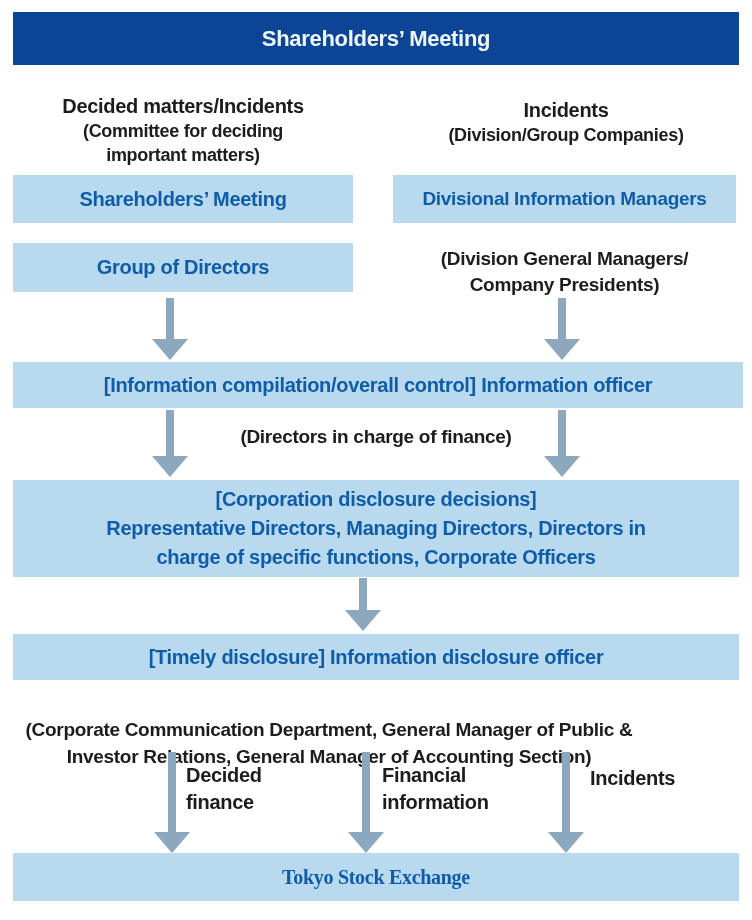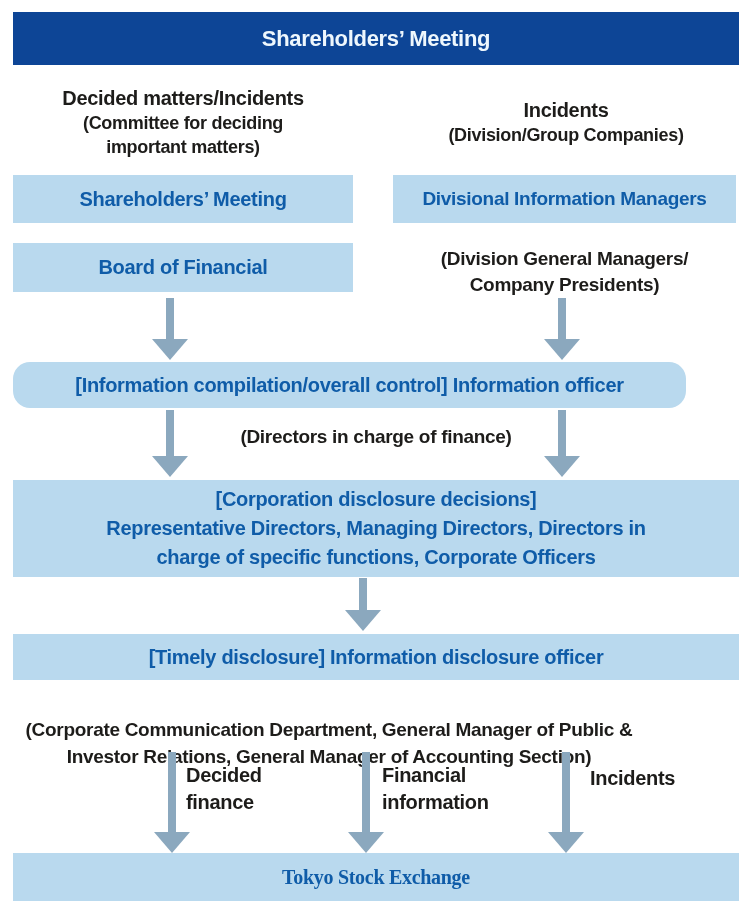--- a/index.html
+++ b/index.html
@@ -67,7 +67,7 @@
     <span>Shareholders’ Meeting</span>
   </div>
 
-  <div class="abs col-heading" style="left:13px;top:86px;width:340px;">
+  <div class="abs col-heading" style="left:13px;top:94px;width:340px;">
     <div class="main">Decided matters/Incidents</div>
     <div class="sub">(Committee for deciding
 important matters)</div>

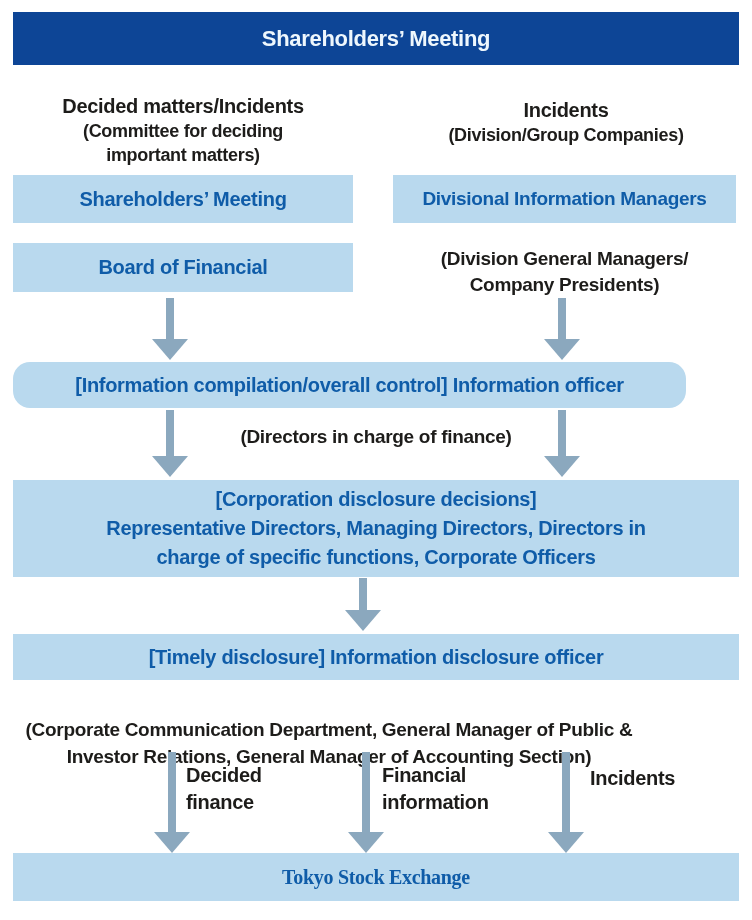--- a/index.html
+++ b/index.html
@@ -78,7 +78,7 @@
   </div>
 
   <div class="abs box" style="left:13px;top:175px;width:340px;height:48px;">Shareholders’ Meeting</div>
-  <div class="abs box" style="left:13px;top:243px;width:340px;height:49px;">Board of Financial</div>
+  <div class="abs box" style="left:13px;top:243px;width:340px;height:49px;">Group of Directors</div>
 
   <div class="abs note" style="left:393px;top:246px;width:343px;">(Division General Managers/
 Company Presidents)</div>

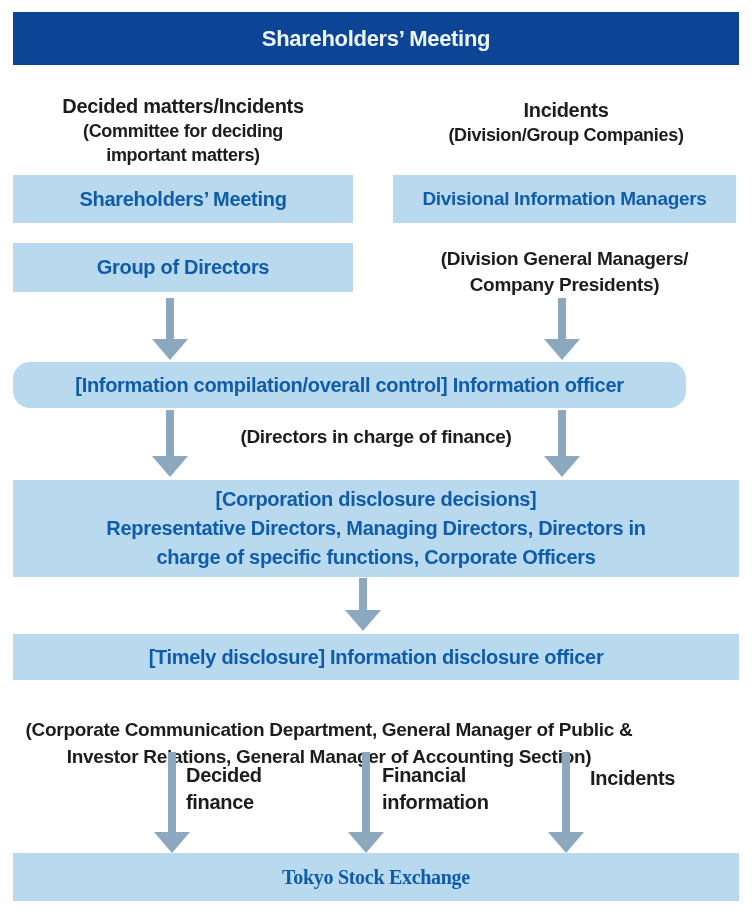--- a/index.html
+++ b/index.html
@@ -93,7 +93,7 @@
       <span class="head"></span>
     </div>
 
-  <div class="abs box" style="left:13px;top:362px;width:673px;height:46px;border-radius:17px;">[Information compilation/overall control] Information officer</div>
+  <div class="abs box" style="left:13px;top:362px;width:730px;height:46px;">[Information compilation/overall control] Information officer</div>
   <div class="abs note" style="left:0px;top:424px;width:752px;">(Directors in charge of finance)</div>
 
   <div class="abs arrow" style="left:152px;top:410px;height:67px;">

